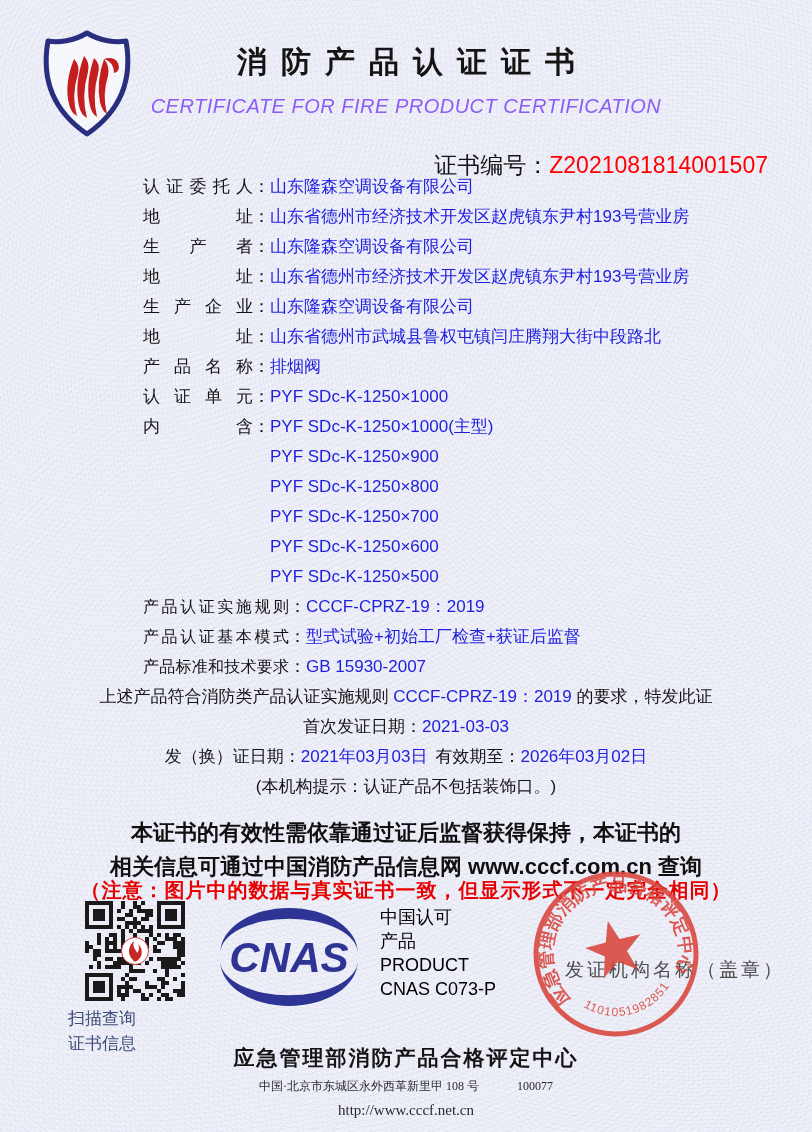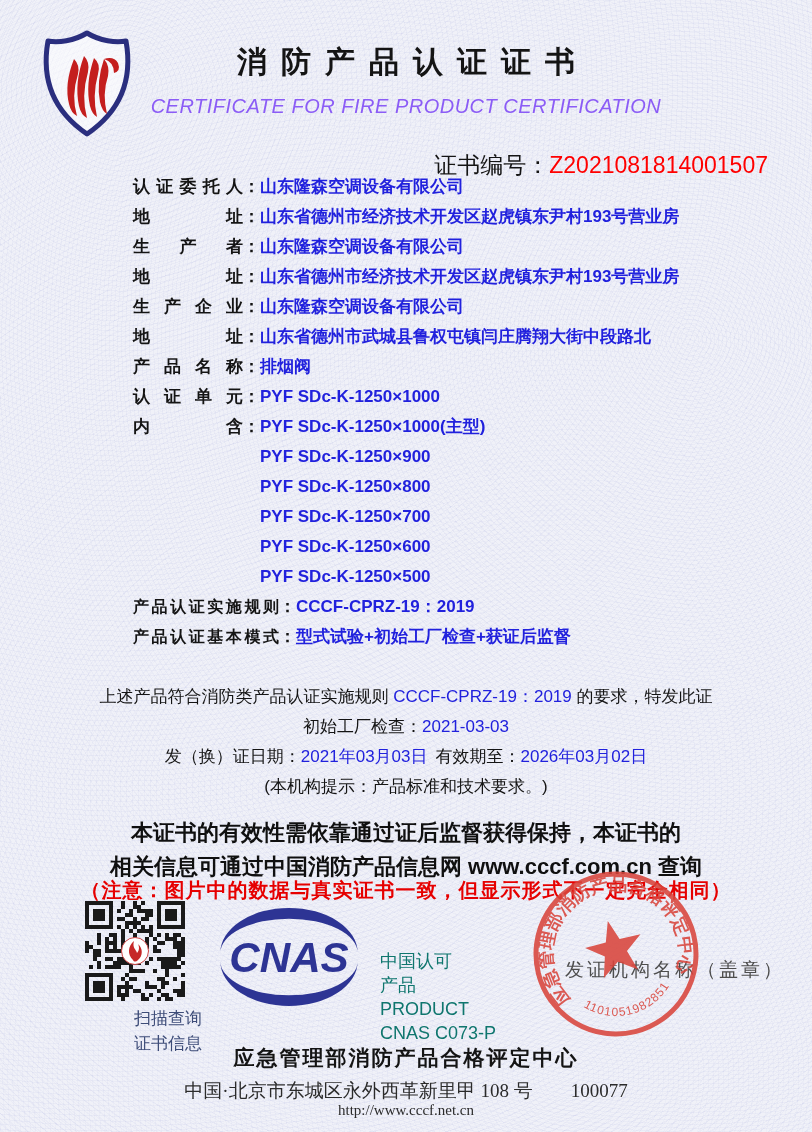--- a/index.html
+++ b/index.html
@@ -24,7 +24,7 @@
   .certno{position:absolute;top:140px;right:44px;font-size:23px;z-index:1;white-space:nowrap;margin-top:10px;}
   .certno .num{color:#ff0000;}
 
-  .fields{position:absolute;left:133px;top:172px;width:660px;z-index:1;font-weight:bold;}
+  .fields{position:absolute;left:143px;top:172px;width:660px;z-index:1;}
   .row{height:30px;line-height:30px;font-size:17px;white-space:nowrap;}
   .lbl{display:inline-block;width:110px;color:#141414;vertical-align:top;
        text-align:justify;text-align-last:justify;text-justify:inter-character;}

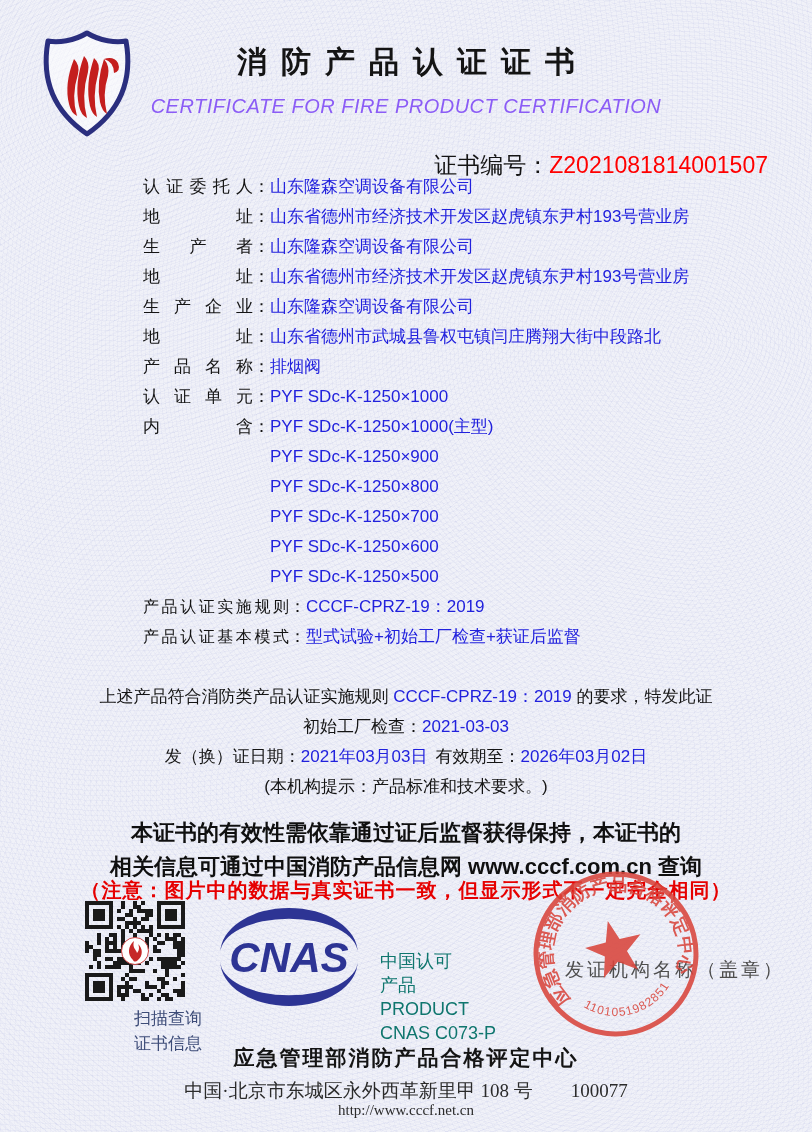--- a/index.html
+++ b/index.html
@@ -102,6 +102,7 @@
   <div class="row cont"><span class="lbl"></span><span class="colon">：</span><span class="val">PYF SDc-K-1250×500</span></div>
   <div class="row wide"><span class="lbl">产品认证实施规则</span><span class="colon">：</span><span class="val">CCCF-CPRZ-19：2019</span></div>
   <div class="row wide"><span class="lbl">产品认证基本模式</span><span class="colon">：</span><span class="val">型式试验+初始工厂检查+获证后监督</span></div>
+  <div class="row wide"><span class="lbl">产品标准和技术要求</span><span class="colon">：</span><span class="val">GB 15930-2007</span></div>
 </div>
 
 <div class="centerlines">

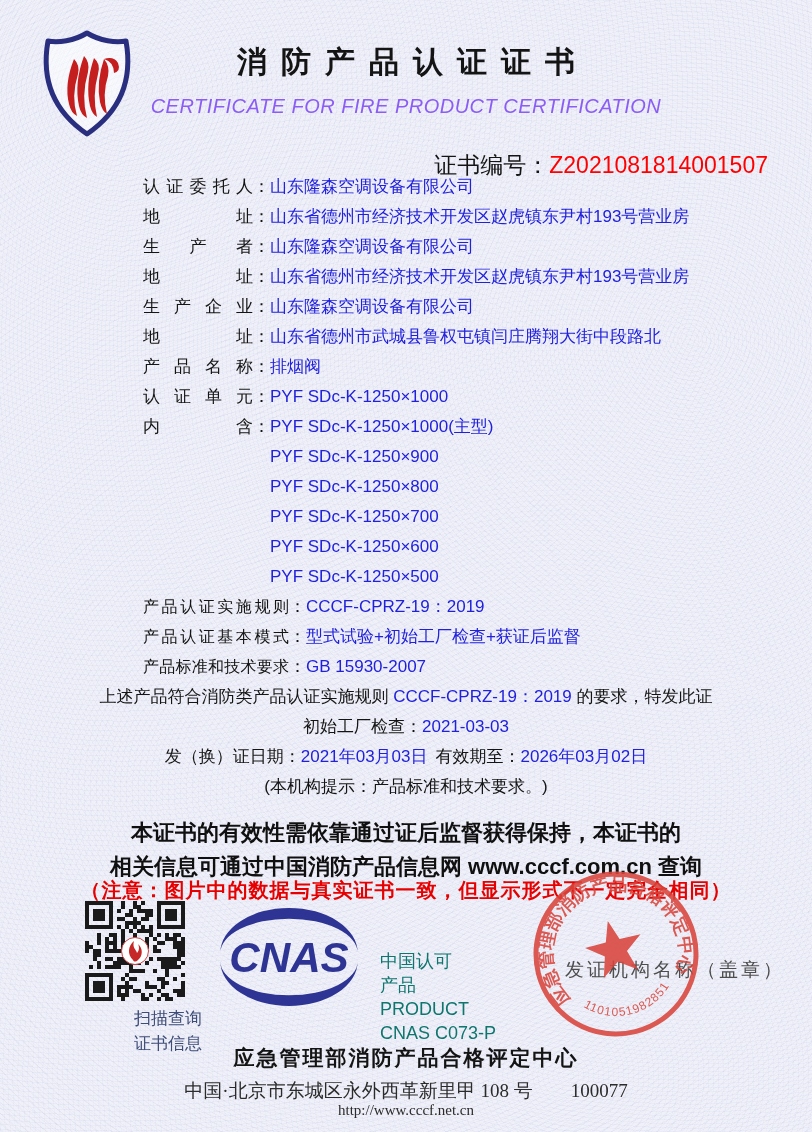--- a/index.html
+++ b/index.html
@@ -112,7 +112,7 @@
     <span>的要求，特发此证</span>
   </div>
   <div class="cline">
-    <span>初始工厂检查</span><span>：</span><span class="blue">2021-03-03</span>
+    <span>首次发证日期</span><span>：</span><span class="blue">2021-03-03</span>
   </div>
   <div class="cline">
     <span>发（换）证日期</span><span>：</span><span class="blue gap-r">2021年03月03日</span><span>有效期至</span><span>：</span><span class="blue">2026年03月02日</span>

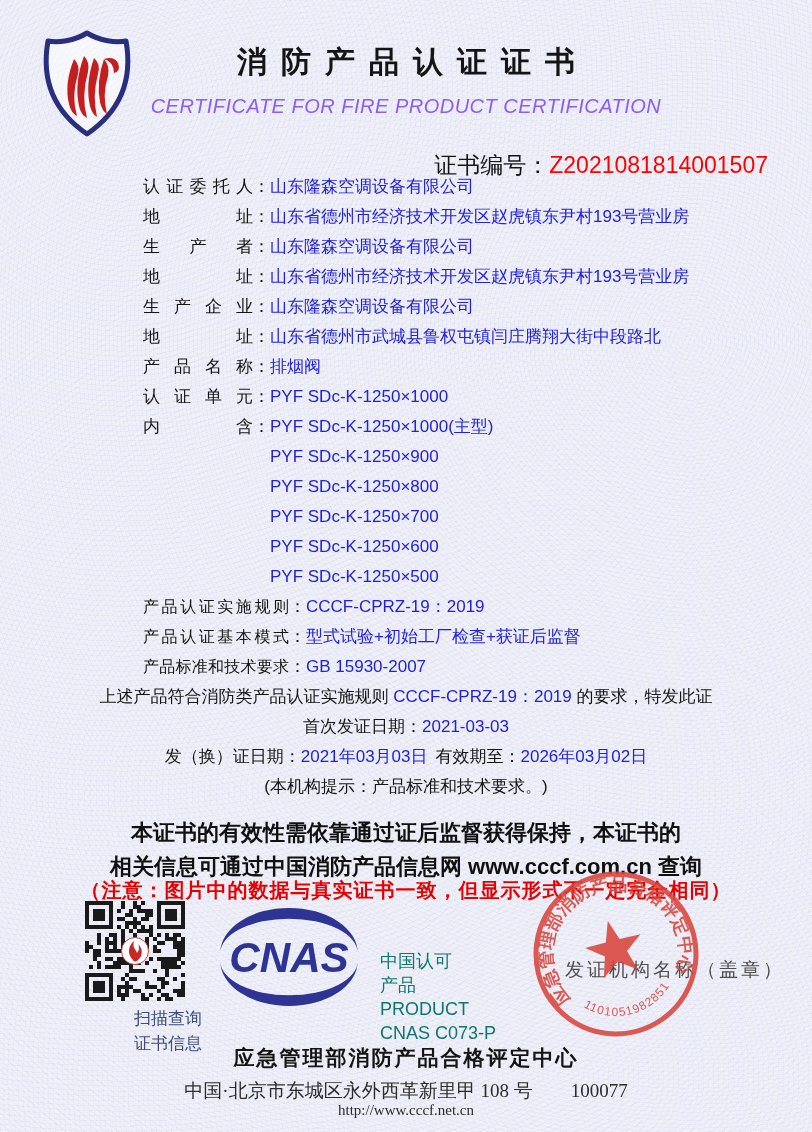--- a/index.html
+++ b/index.html
@@ -117,7 +117,7 @@
   <div class="cline">
     <span>发（换）证日期</span><span>：</span><span class="blue gap-r">2021年03月03日</span><span>有效期至</span><span>：</span><span class="blue">2026年03月02日</span>
   </div>
-  <div class="cline">(本机构提示：产品标准和技术要求。)</div>
+  <div class="cline">(本机构提示：认证产品不包括装饰口。)</div>
 </div>
 
 <div class="bigstate">

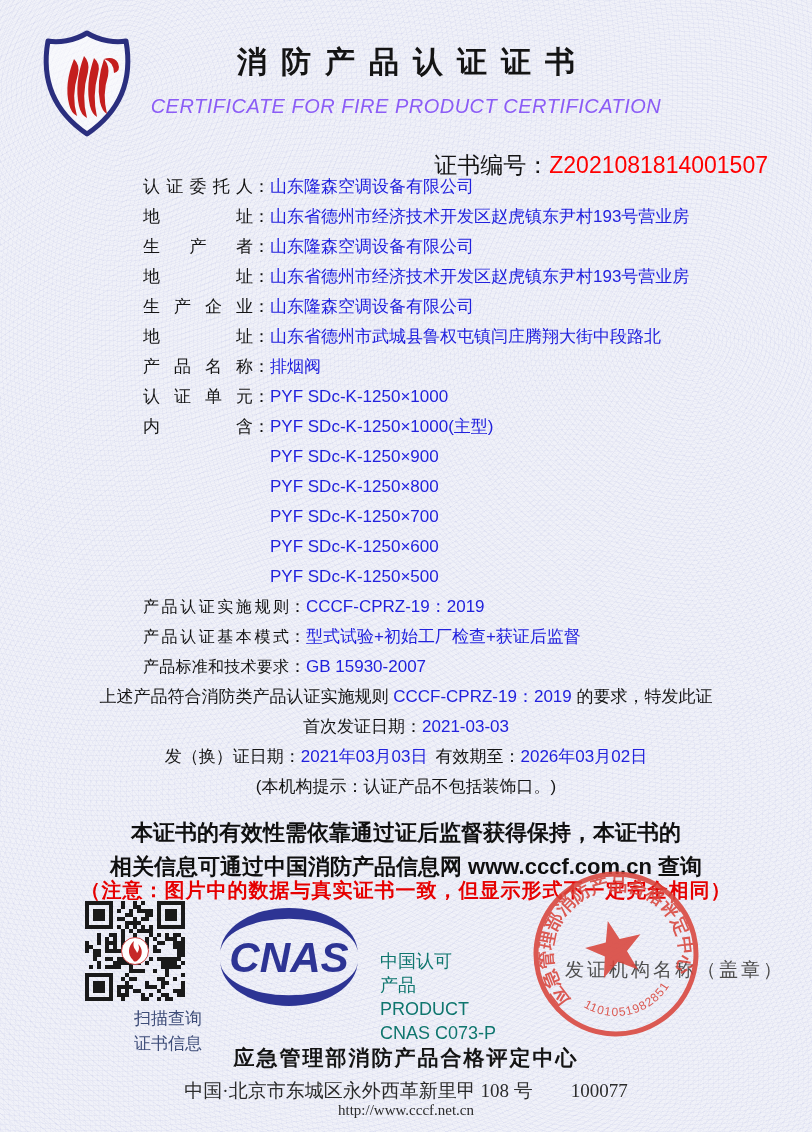--- a/index.html
+++ b/index.html
@@ -47,7 +47,7 @@
          font-size:17px;line-height:25px;color:#3d4c78;}
 
   .cnaslogo{position:absolute;left:210px;top:902px;width:158px;height:108px;z-index:2;}
-  .cnastext{position:absolute;left:380px;top:905px;z-index:2;font-size:18px;line-height:24px;color:#0f766e;margin-top:44px;}
+  .cnastext{position:absolute;left:380px;top:905px;z-index:2;font-size:18px;line-height:24px;color:#000000;}
 
   .overlaytext{position:absolute;left:537px;top:957px;z-index:2;white-space:nowrap;
                font-family:"Liberation Serif","DejaVu Serif",serif;

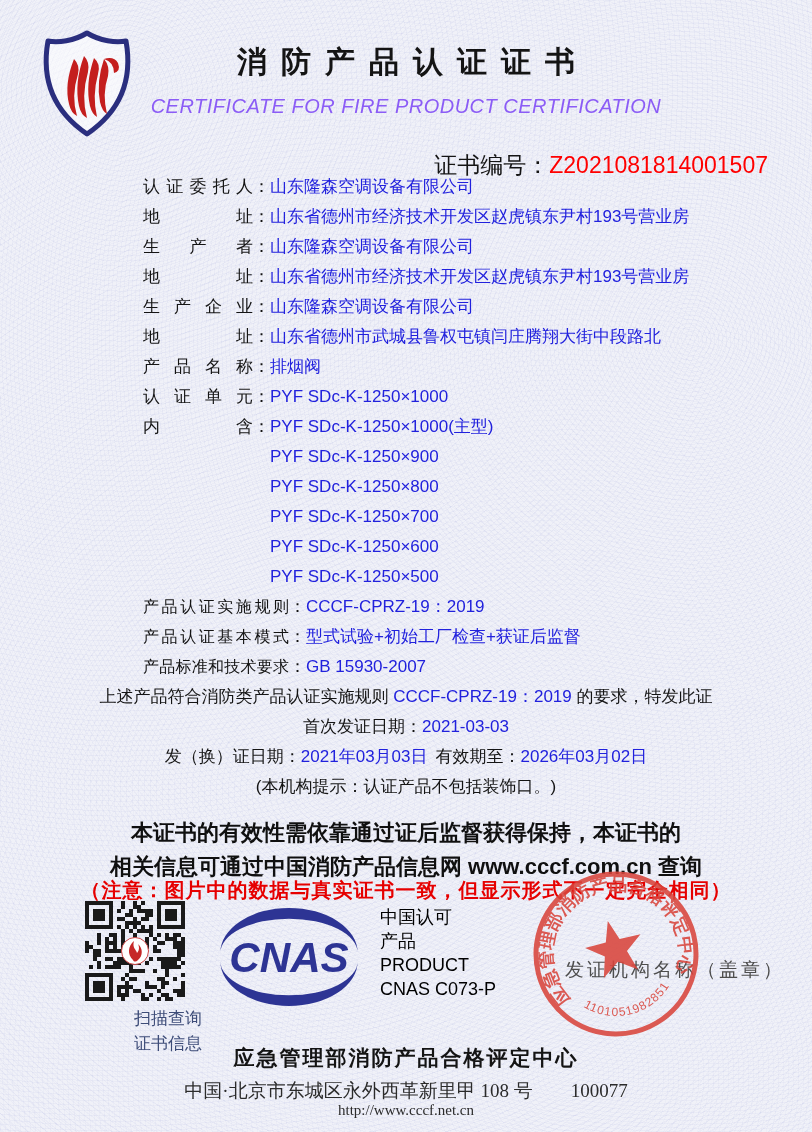--- a/index.html
+++ b/index.html
@@ -43,7 +43,7 @@
            font-size:20px;font-weight:bold;color:#e60000;letter-spacing:1px;}
 
   .qr{position:absolute;left:84px;top:900px;width:102px;height:102px;z-index:2;}
-  .qrcap{position:absolute;left:68px;top:1006px;width:134px;text-align:right;z-index:2;
+  .qrcap{position:absolute;left:68px;top:1006px;width:134px;text-align:left;z-index:2;
          font-size:17px;line-height:25px;color:#3d4c78;}
 
   .cnaslogo{position:absolute;left:210px;top:902px;width:158px;height:108px;z-index:2;}

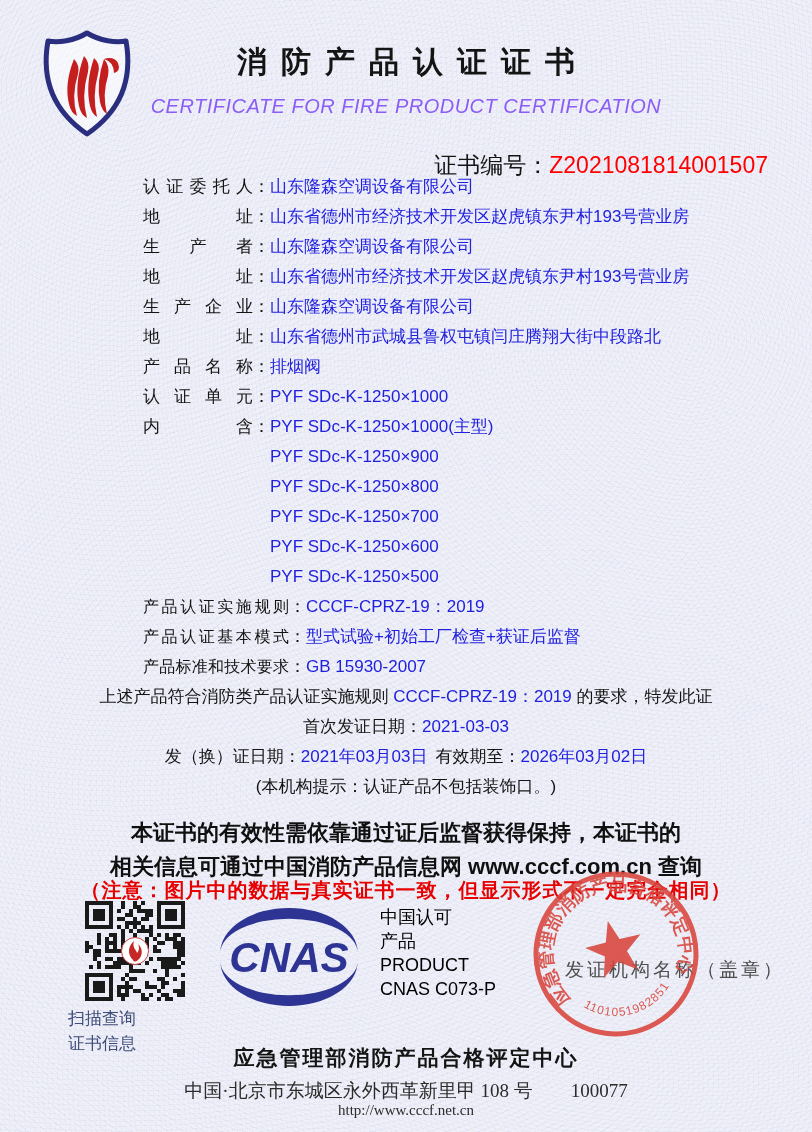--- a/index.html
+++ b/index.html
@@ -58,7 +58,7 @@
   .org{position:absolute;left:0;top:1044px;width:100%;text-align:center;z-index:1;
        font-size:21px;font-weight:bold;letter-spacing:2px;color:#141414;}
   .addr{position:absolute;left:0;top:1078px;width:100%;text-align:center;z-index:1;
-        font-size:19px;color:#2b2b2b;font-family:"Liberation Serif","DejaVu Serif",serif;}
+        font-size:12px;color:#2b2b2b;font-family:"Liberation Serif","DejaVu Serif",serif;}
   .addr .post{margin-left:38px;}
   .url{position:absolute;left:0;top:1102px;width:100%;text-align:center;z-index:1;
        font-size:15px;color:#2b2b2b;font-family:"Liberation Serif","DejaVu Serif",serif;}

